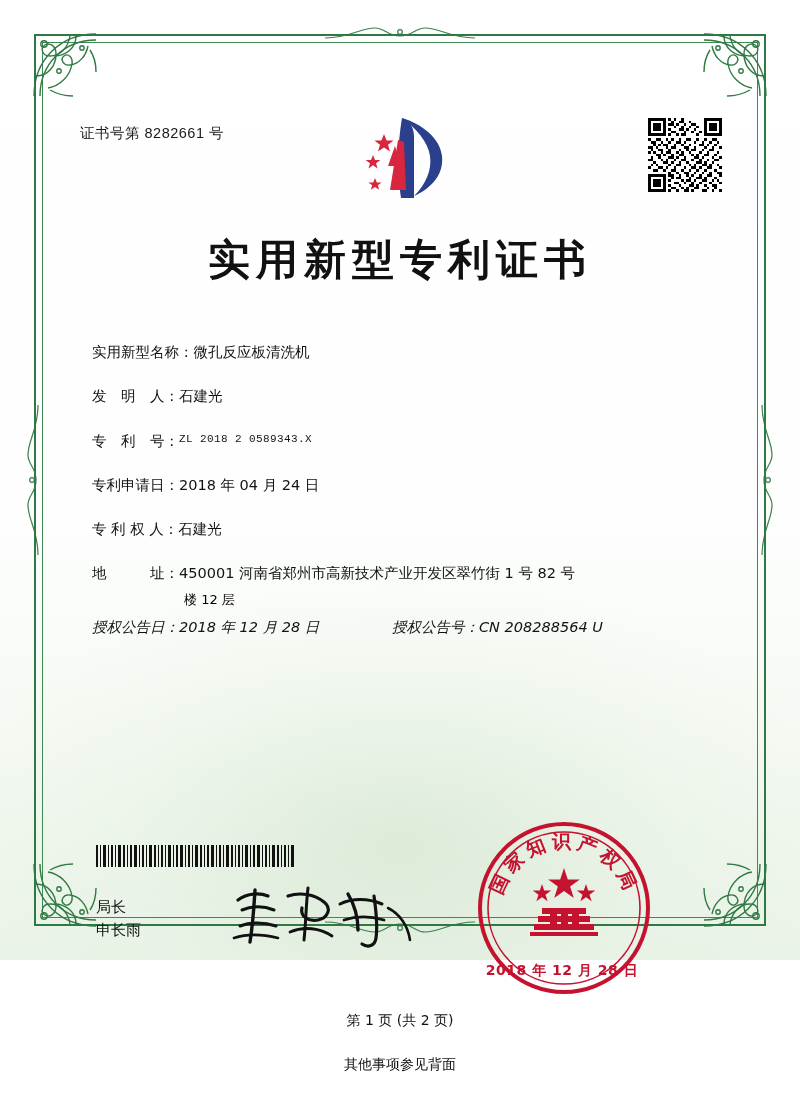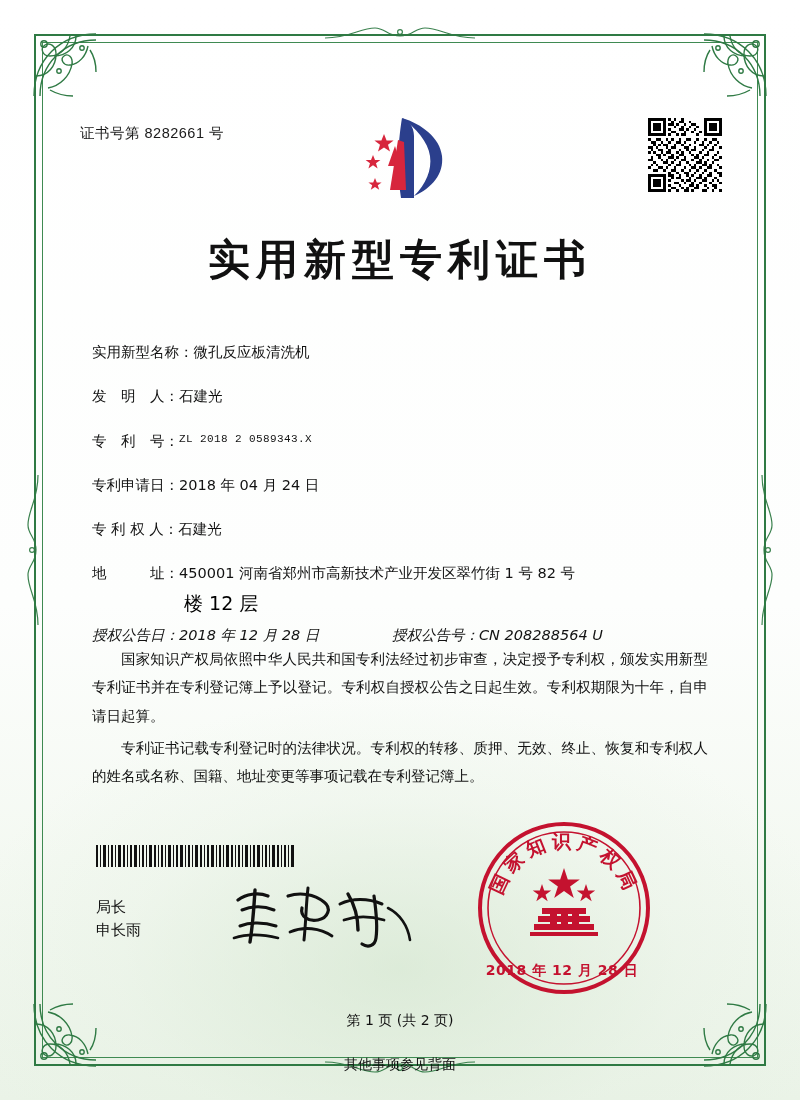--- a/index.html
+++ b/index.html
@@ -17,7 +17,7 @@
   .page {
     position: relative;
     width: 800px;
-    height: 1100px;
+    height: 960px;
     background:
       radial-gradient(ellipse 620px 380px at 50% 88%, rgba(205,226,200,0.55) 0%, rgba(225,238,222,0.25) 45%, rgba(255,255,255,0) 72%),
       linear-gradient(180deg, #ffffff 0%, #fdfefd 55%, #f4f9f2 78%, #eaf3e7 100%);

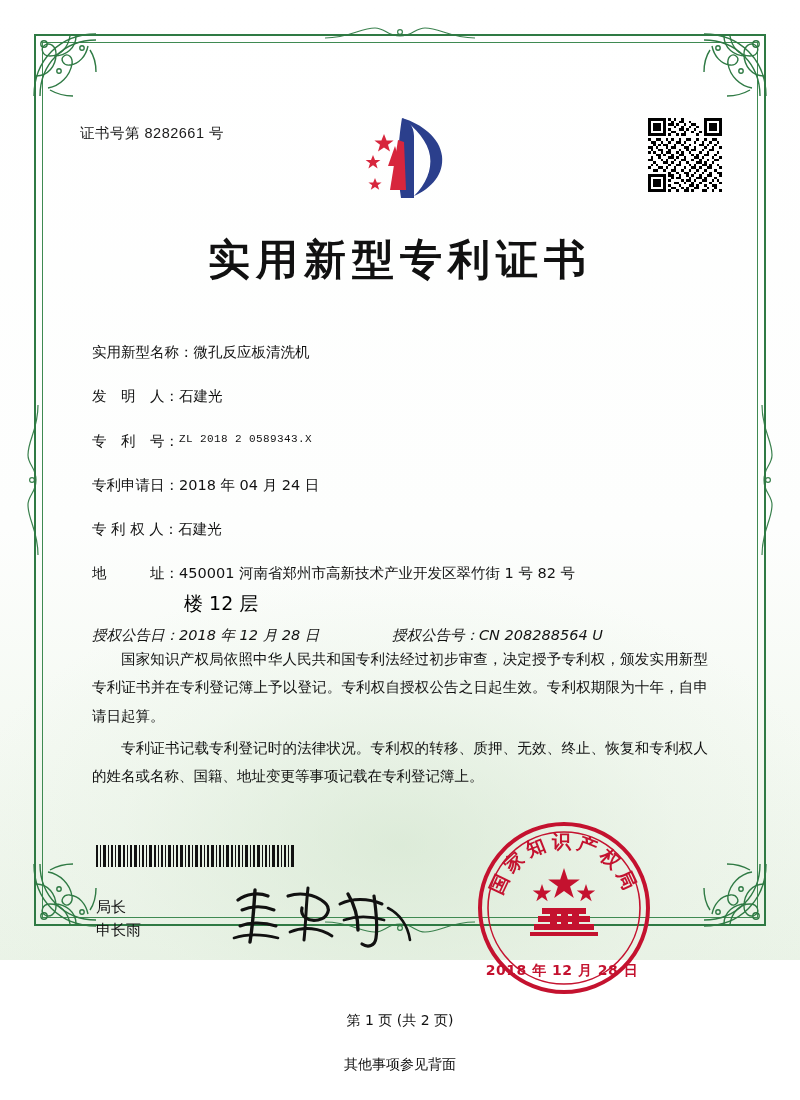--- a/index.html
+++ b/index.html
@@ -141,7 +141,7 @@
   .addr-second {
     margin-left: 0;
     padding-left: 92px;
-    font-size: 19px;
+    font-size: 13px;
     margin-top: 2px;
     font-family: "DejaVu Sans", "Liberation Sans", sans-serif;
   }

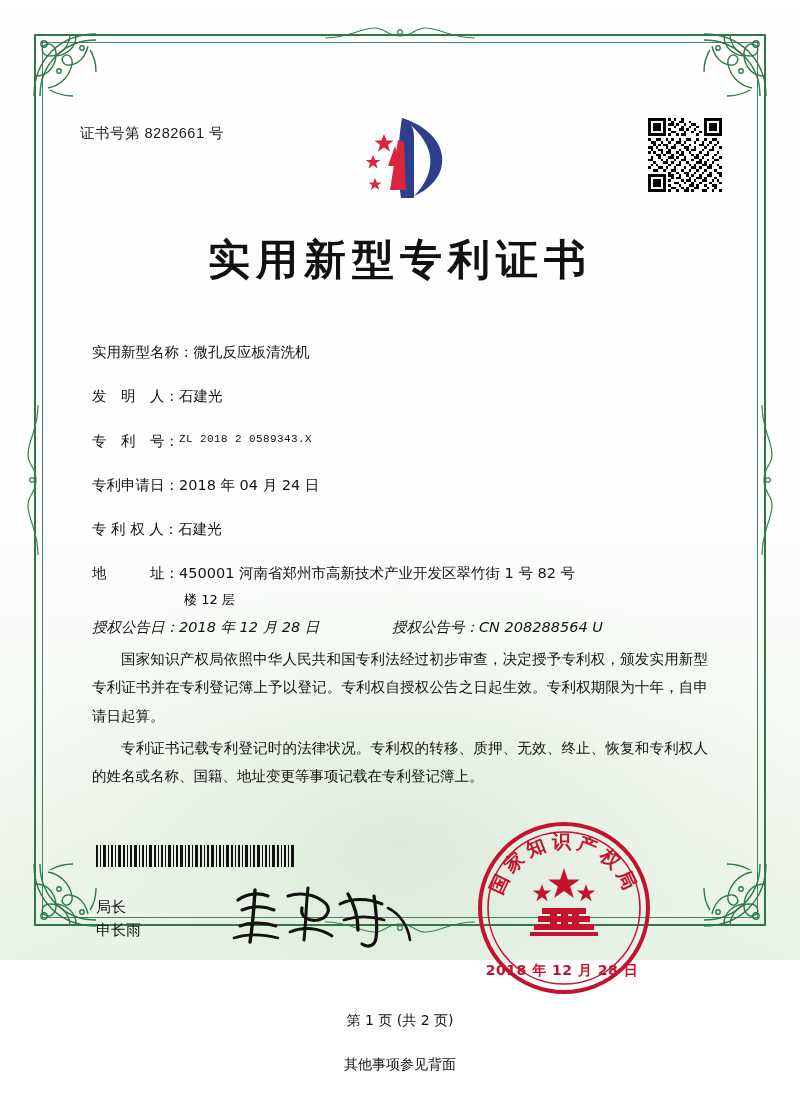--- a/index.html
+++ b/index.html
@@ -622,10 +622,6 @@
     </div>
   </div>
 
-  <div class="paragraphs">
-    <p>国家知识产权局依照中华人民共和国专利法经过初步审查，决定授予专利权，颁发实用新型专利证书并在专利登记簿上予以登记。专利权自授权公告之日起生效。专利权期限为十年，自申请日起算。</p>
-    <p>专利证书记载专利登记时的法律状况。专利权的转移、质押、无效、终止、恢复和专利权人的姓名或名称、国籍、地址变更等事项记载在专利登记簿上。</p>
-  </div>
 
   <div class="barcode">
     <svg viewBox="0 0 200 22" shape-rendering="crispEdges">

